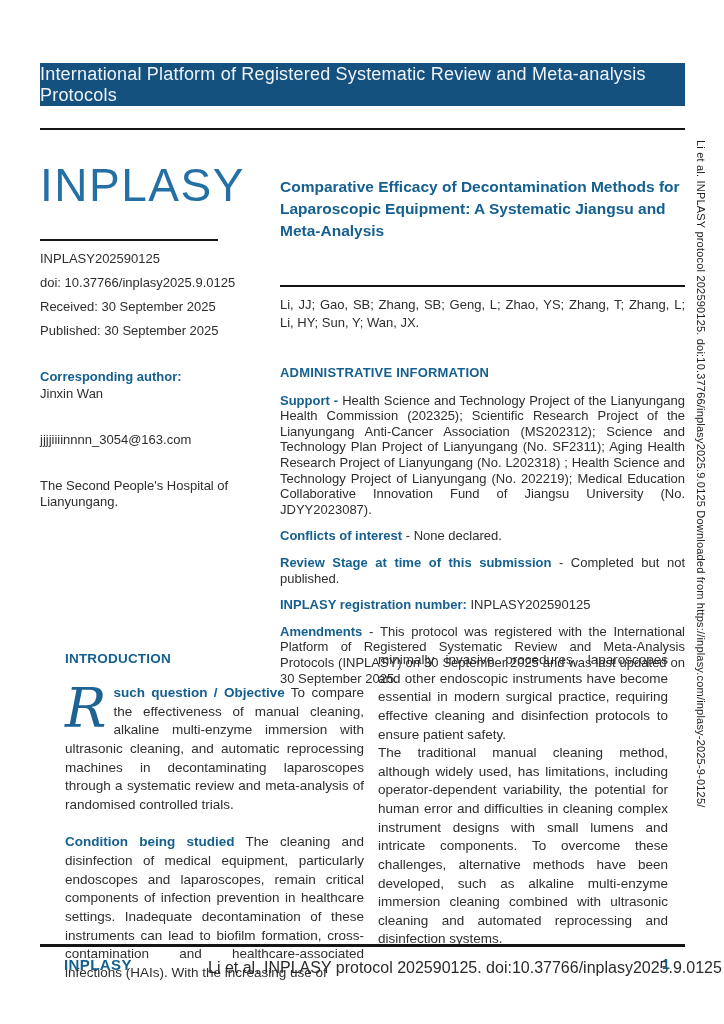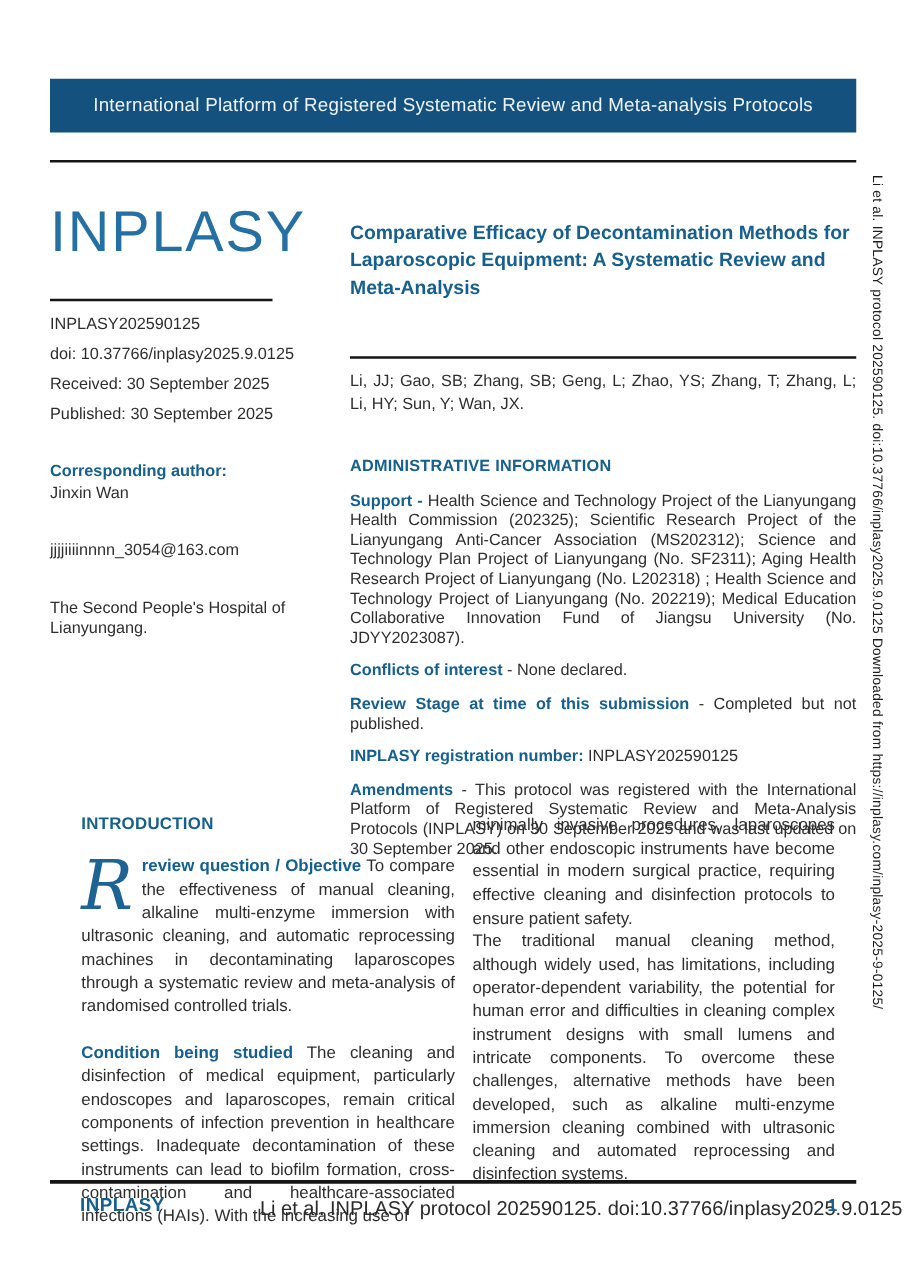--- a/index.html
+++ b/index.html
@@ -17,7 +17,7 @@
   .banner{
     position:absolute;left:40px;top:63px;width:645px;height:43px;
     background:var(--banner-bg);display:flex;align-items:center;justify-content:center;
-    color:#eef3f8;font-size:15px;letter-spacing:.2px;
+    color:#eef3f8;font-size:18px;letter-spacing:.2px;
   }
   .rule{position:absolute;background:var(--rule);}
   .rule-top{left:40px;top:128px;width:645px;height:2px;}

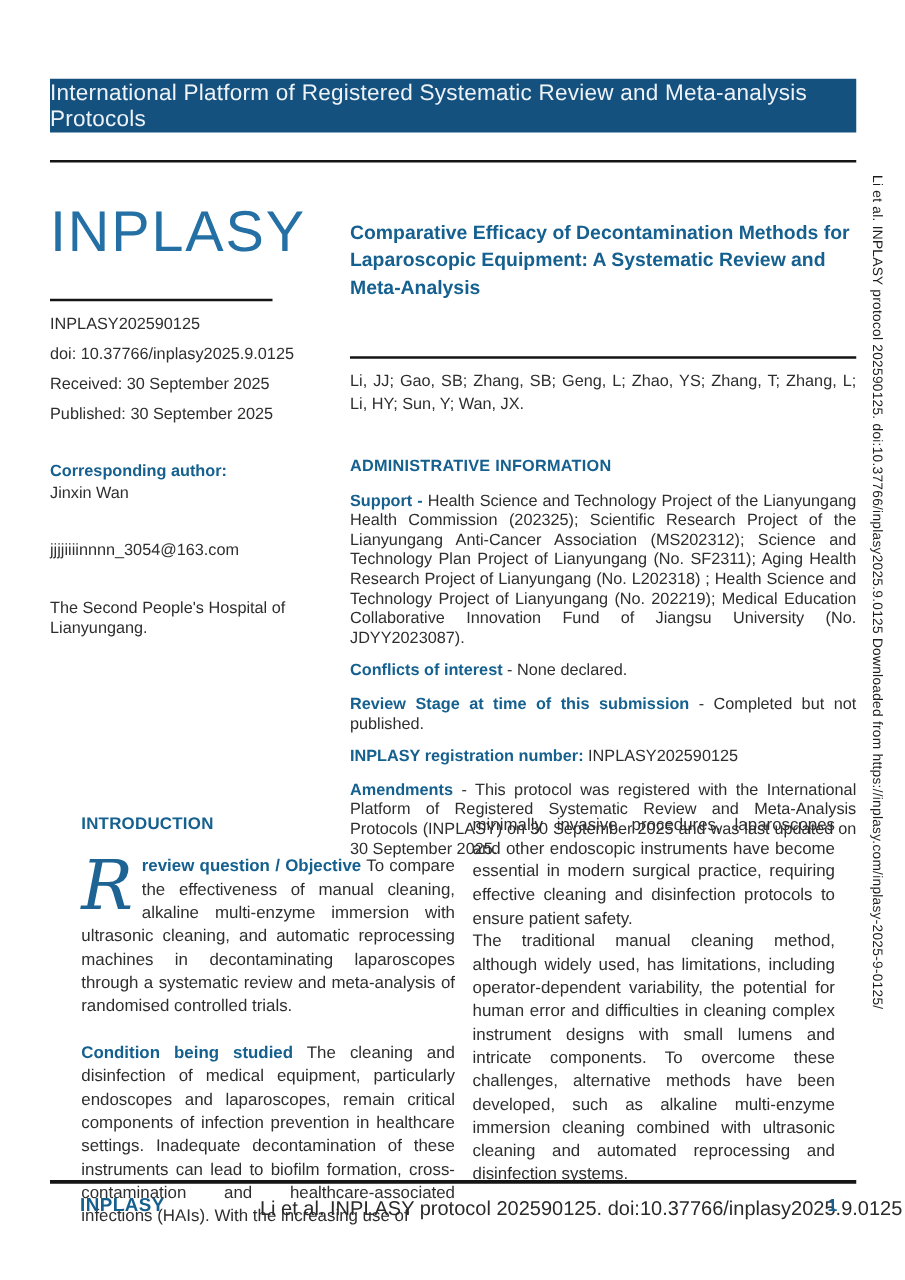--- a/index.html
+++ b/index.html
@@ -100,7 +100,7 @@
     <div>The Second People's Hospital of Lianyungang.</div>
   </div>
 
-  <h1 class="title" style="margin:0;">Comparative Efficacy of Decontamination Methods for Laparoscopic Equipment: A Systematic Review and Meta-Analysis</h1>
+  <h1 class="title" style="margin:0;">Comparative Efficacy of Decontamination Methods for Laparoscopic Equipment: A Systematic Jiangsu and Meta-Analysis</h1>
 
   <div class="rule authors-rule"></div>
 

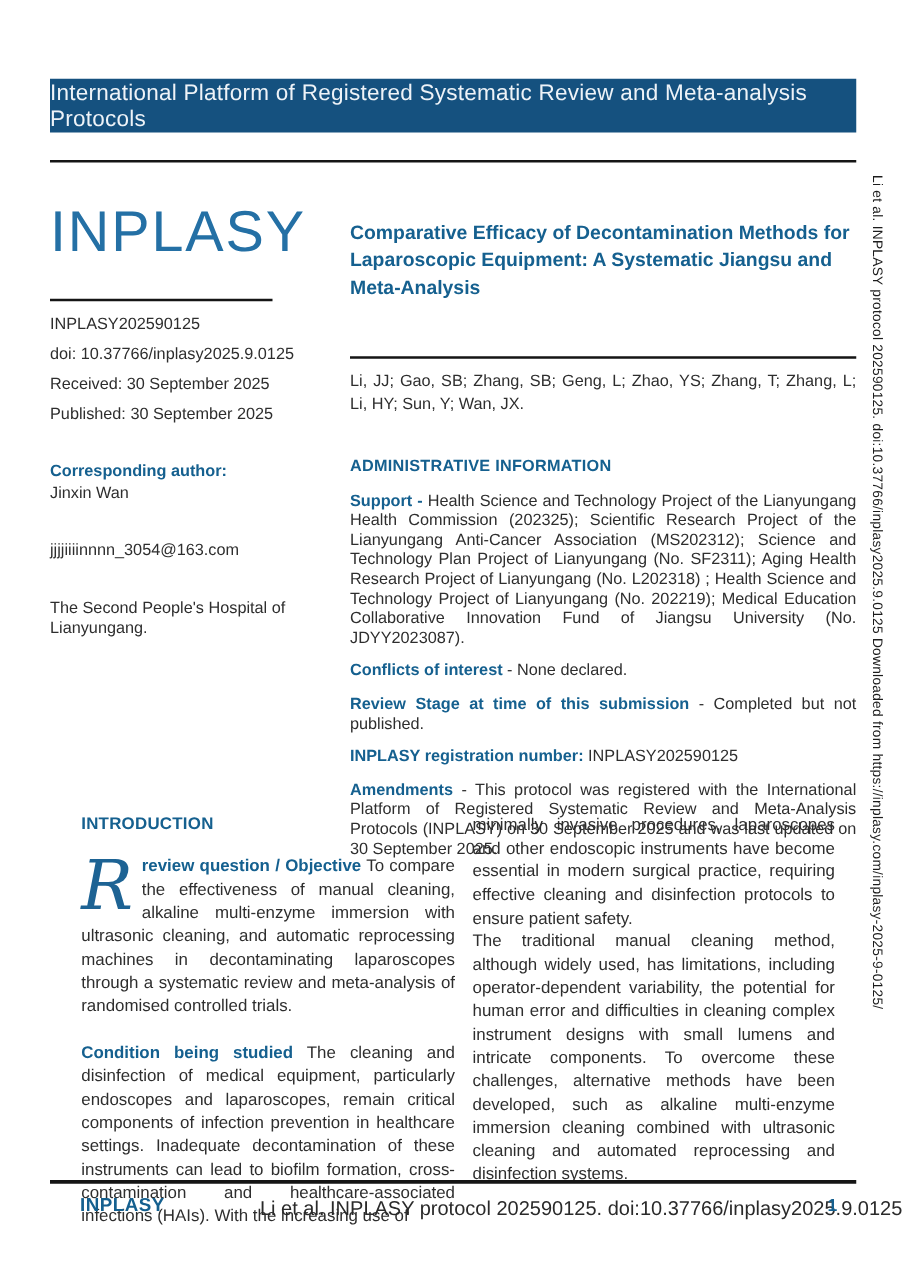--- a/index.html
+++ b/index.html
@@ -118,7 +118,7 @@
   <div class="intro-heading">INTRODUCTION</div>
 
   <div class="col col-left">
-    <p><span class="dropcap">R</span><span class="lbl">review question / Objective</span><span> To compare the effectiveness of manual cleaning, alkaline multi-enzyme immersion with ultrasonic cleaning, and automatic reprocessing machines in decontaminating laparoscopes through a systematic review and meta-analysis of randomised controlled trials.</span></p>
+    <p><span class="dropcap">R</span><span class="lbl">such question / Objective</span><span> To compare the effectiveness of manual cleaning, alkaline multi-enzyme immersion with ultrasonic cleaning, and automatic reprocessing machines in decontaminating laparoscopes through a systematic review and meta-analysis of randomised controlled trials.</span></p>
     <p class="spaced"><span class="lbl">Condition being studied</span><span> The cleaning and disinfection of medical equipment, particularly endoscopes and laparoscopes, remain critical components of infection prevention in healthcare settings. Inadequate decontamination of these instruments can lead to biofilm formation, cross-contamination and healthcare-associated infections (HAIs). With the increasing use of</span></p>
   </div>
 

